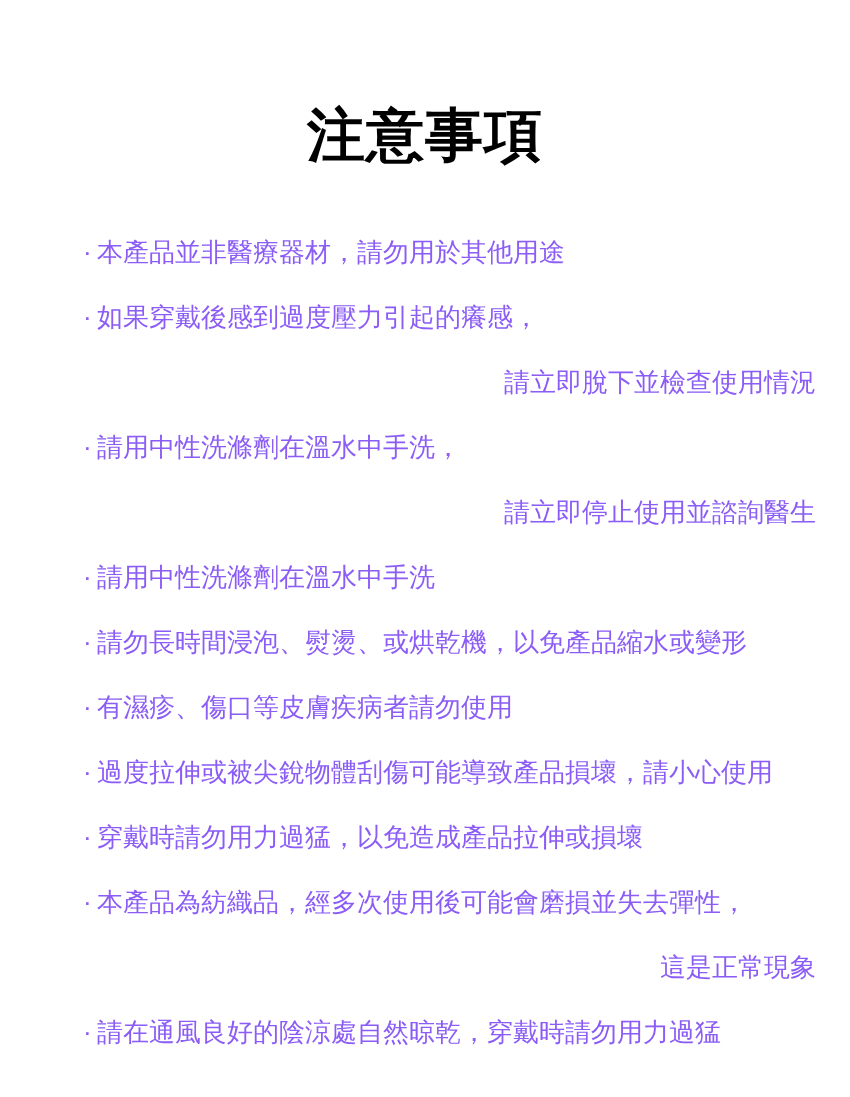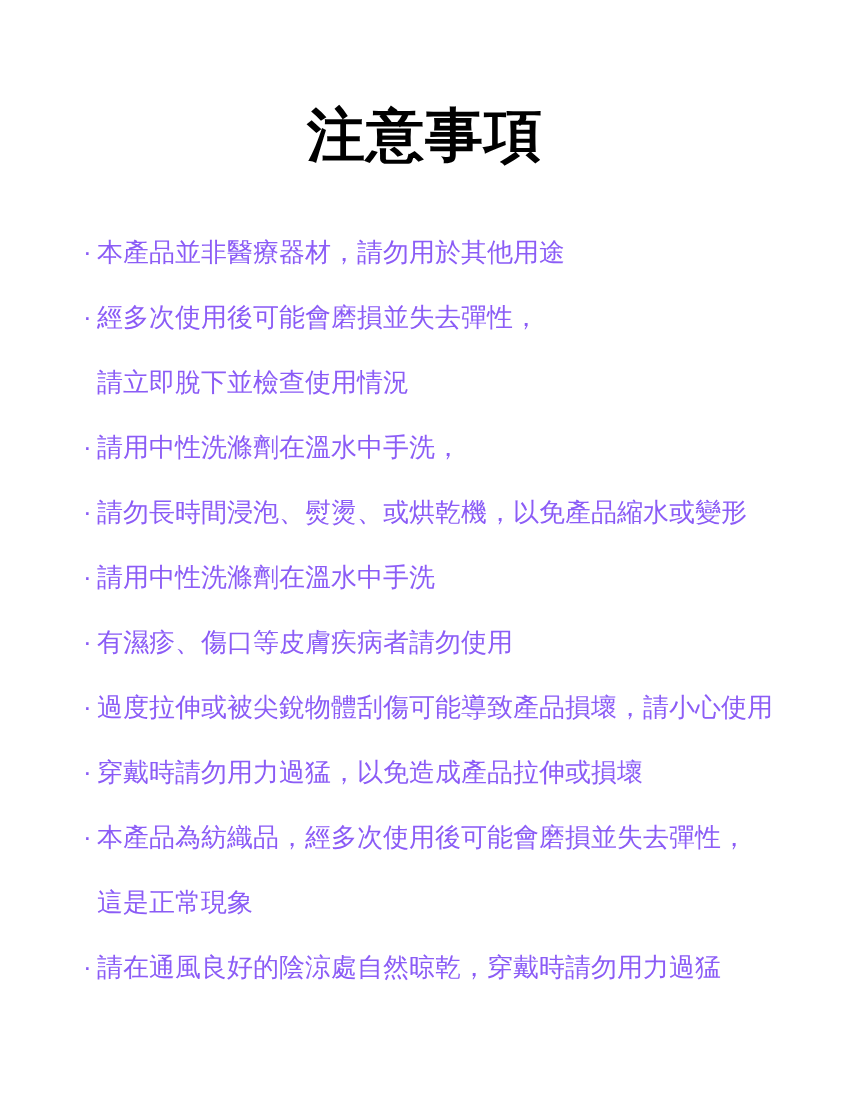--- a/index.html
+++ b/index.html
@@ -61,7 +61,7 @@
   </div>
 
   <div class="item">
-    <div class="line first"><span class="bullet">·</span><span class="txt">經多次使用後可能會磨損並失去彈性，</span></div>
+    <div class="line first"><span class="bullet">·</span><span class="txt">如果穿戴後感到過度壓力引起的癢感，</span></div>
     <div class="line cont">請立即脫下並檢查使用情況</div>
   </div>
 

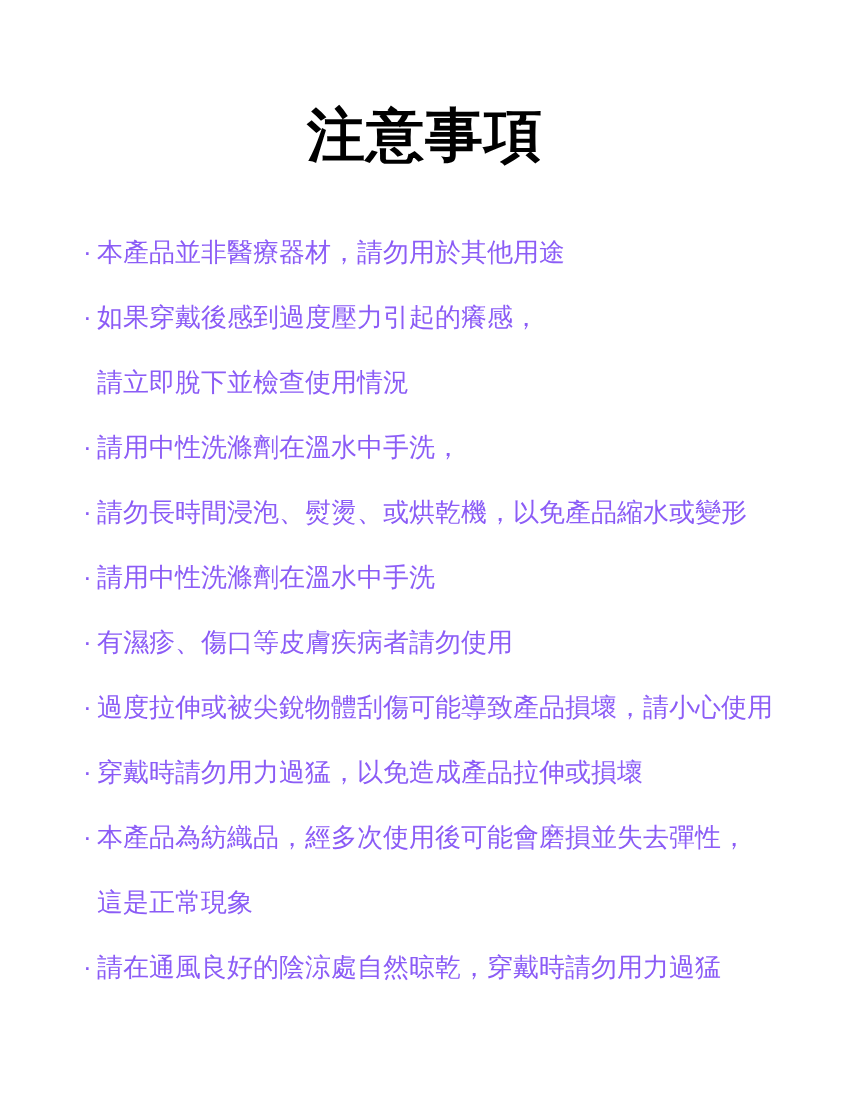--- a/index.html
+++ b/index.html
@@ -47,6 +47,7 @@
   }
   .line.cont {
     padding-left: 14px;
+    text-align: right;
   }
 </style>
 </head>

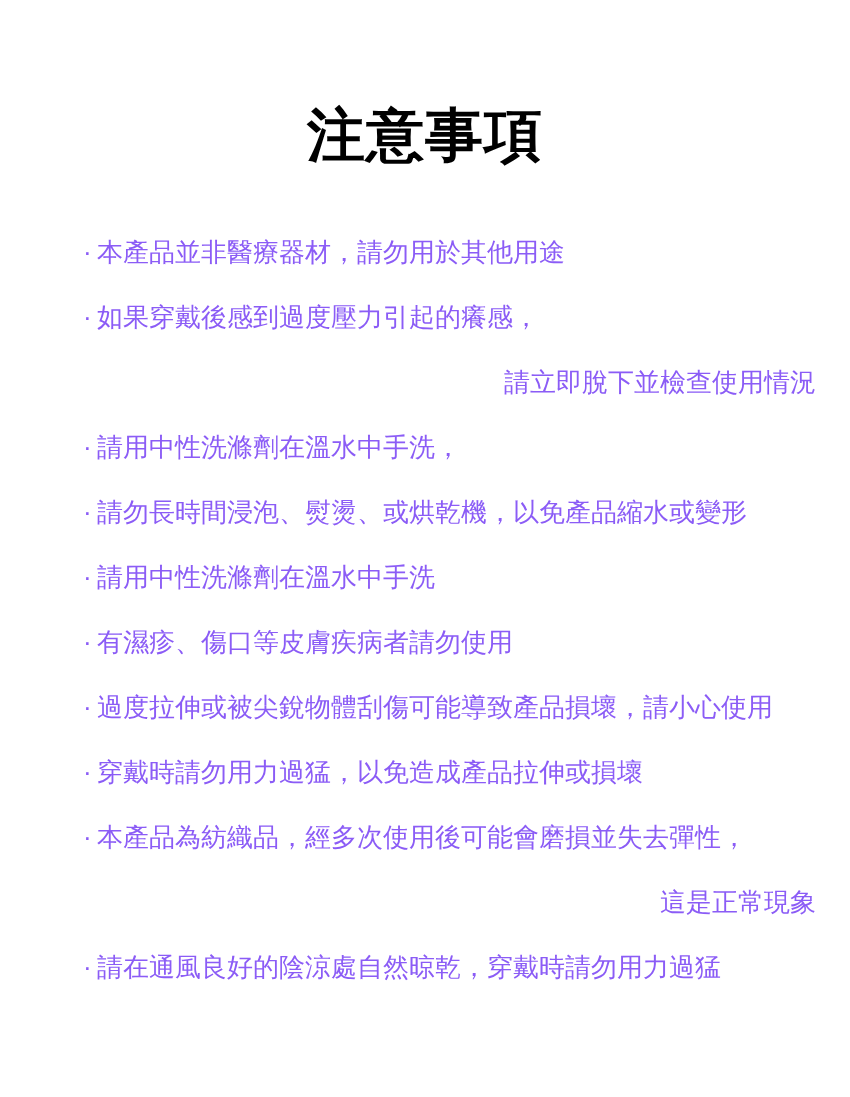--- a/index.html
+++ b/index.html
@@ -68,6 +68,7 @@
 
   <div class="item">
     <div class="line first"><span class="bullet">·</span><span class="txt">請用中性洗滌劑在溫水中手洗，</span></div>
+    <div class="line cont">請立即停止使用並諮詢醫生</div>
   </div>
 
   <div class="item">

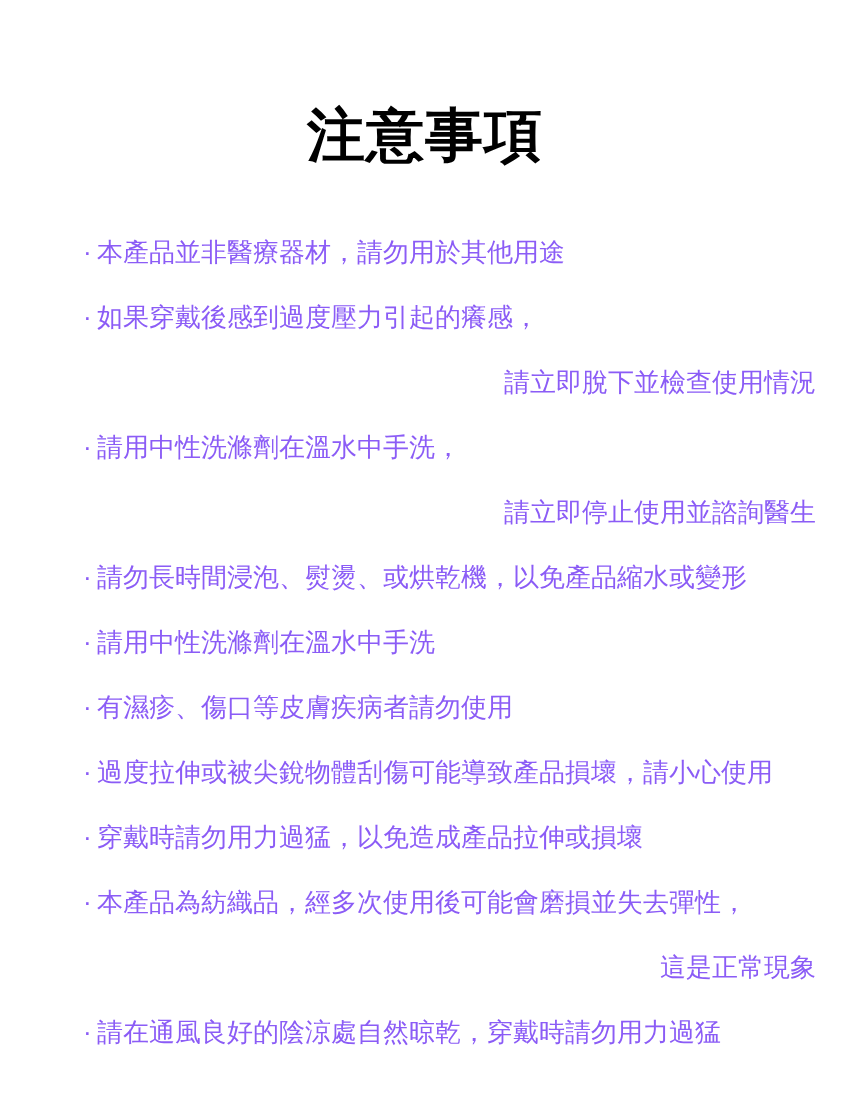--- a/index.html
+++ b/index.html
@@ -72,12 +72,12 @@
   </div>
 
   <div class="item">
-    <div class="line first"><span class="bullet">·</span><span class="txt">請勿長時間浸泡、熨燙、或烘乾機，以免產品縮水或變形</span></div>
+    <div class="line first"><span class="bullet">·</span><span class="txt">請用中性洗滌劑在溫水中手洗</span></div>
 
   </div>
 
   <div class="item">
-    <div class="line first"><span class="bullet">·</span><span class="txt">請用中性洗滌劑在溫水中手洗</span></div>
+    <div class="line first"><span class="bullet">·</span><span class="txt">請勿長時間浸泡、熨燙、或烘乾機，以免產品縮水或變形</span></div>
 
   </div>
 

